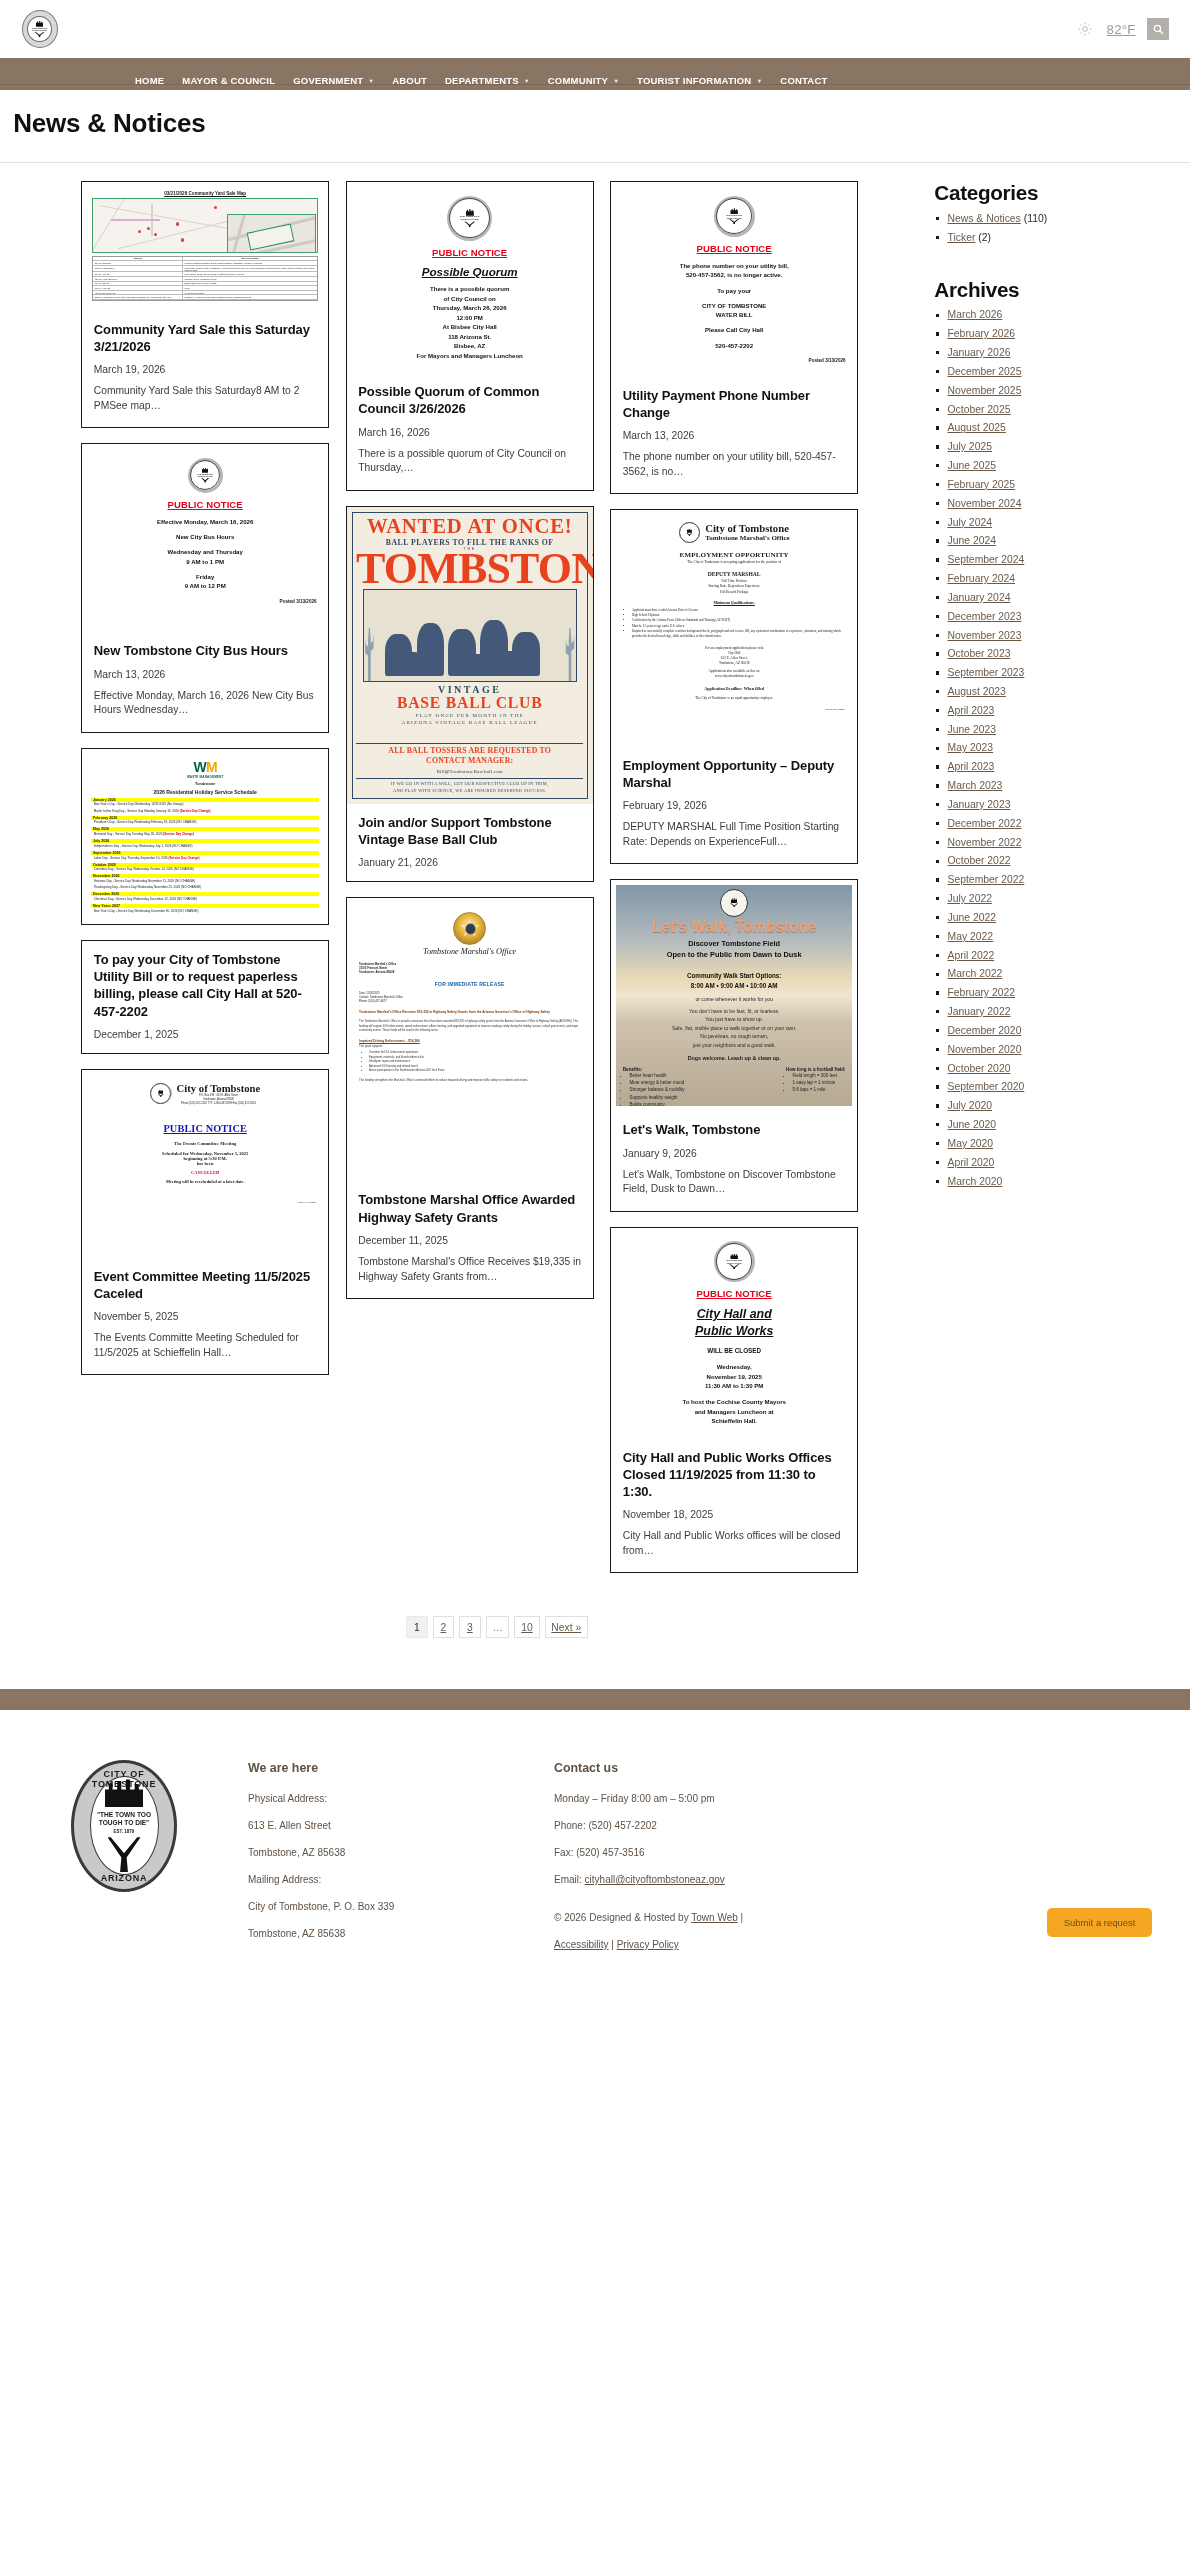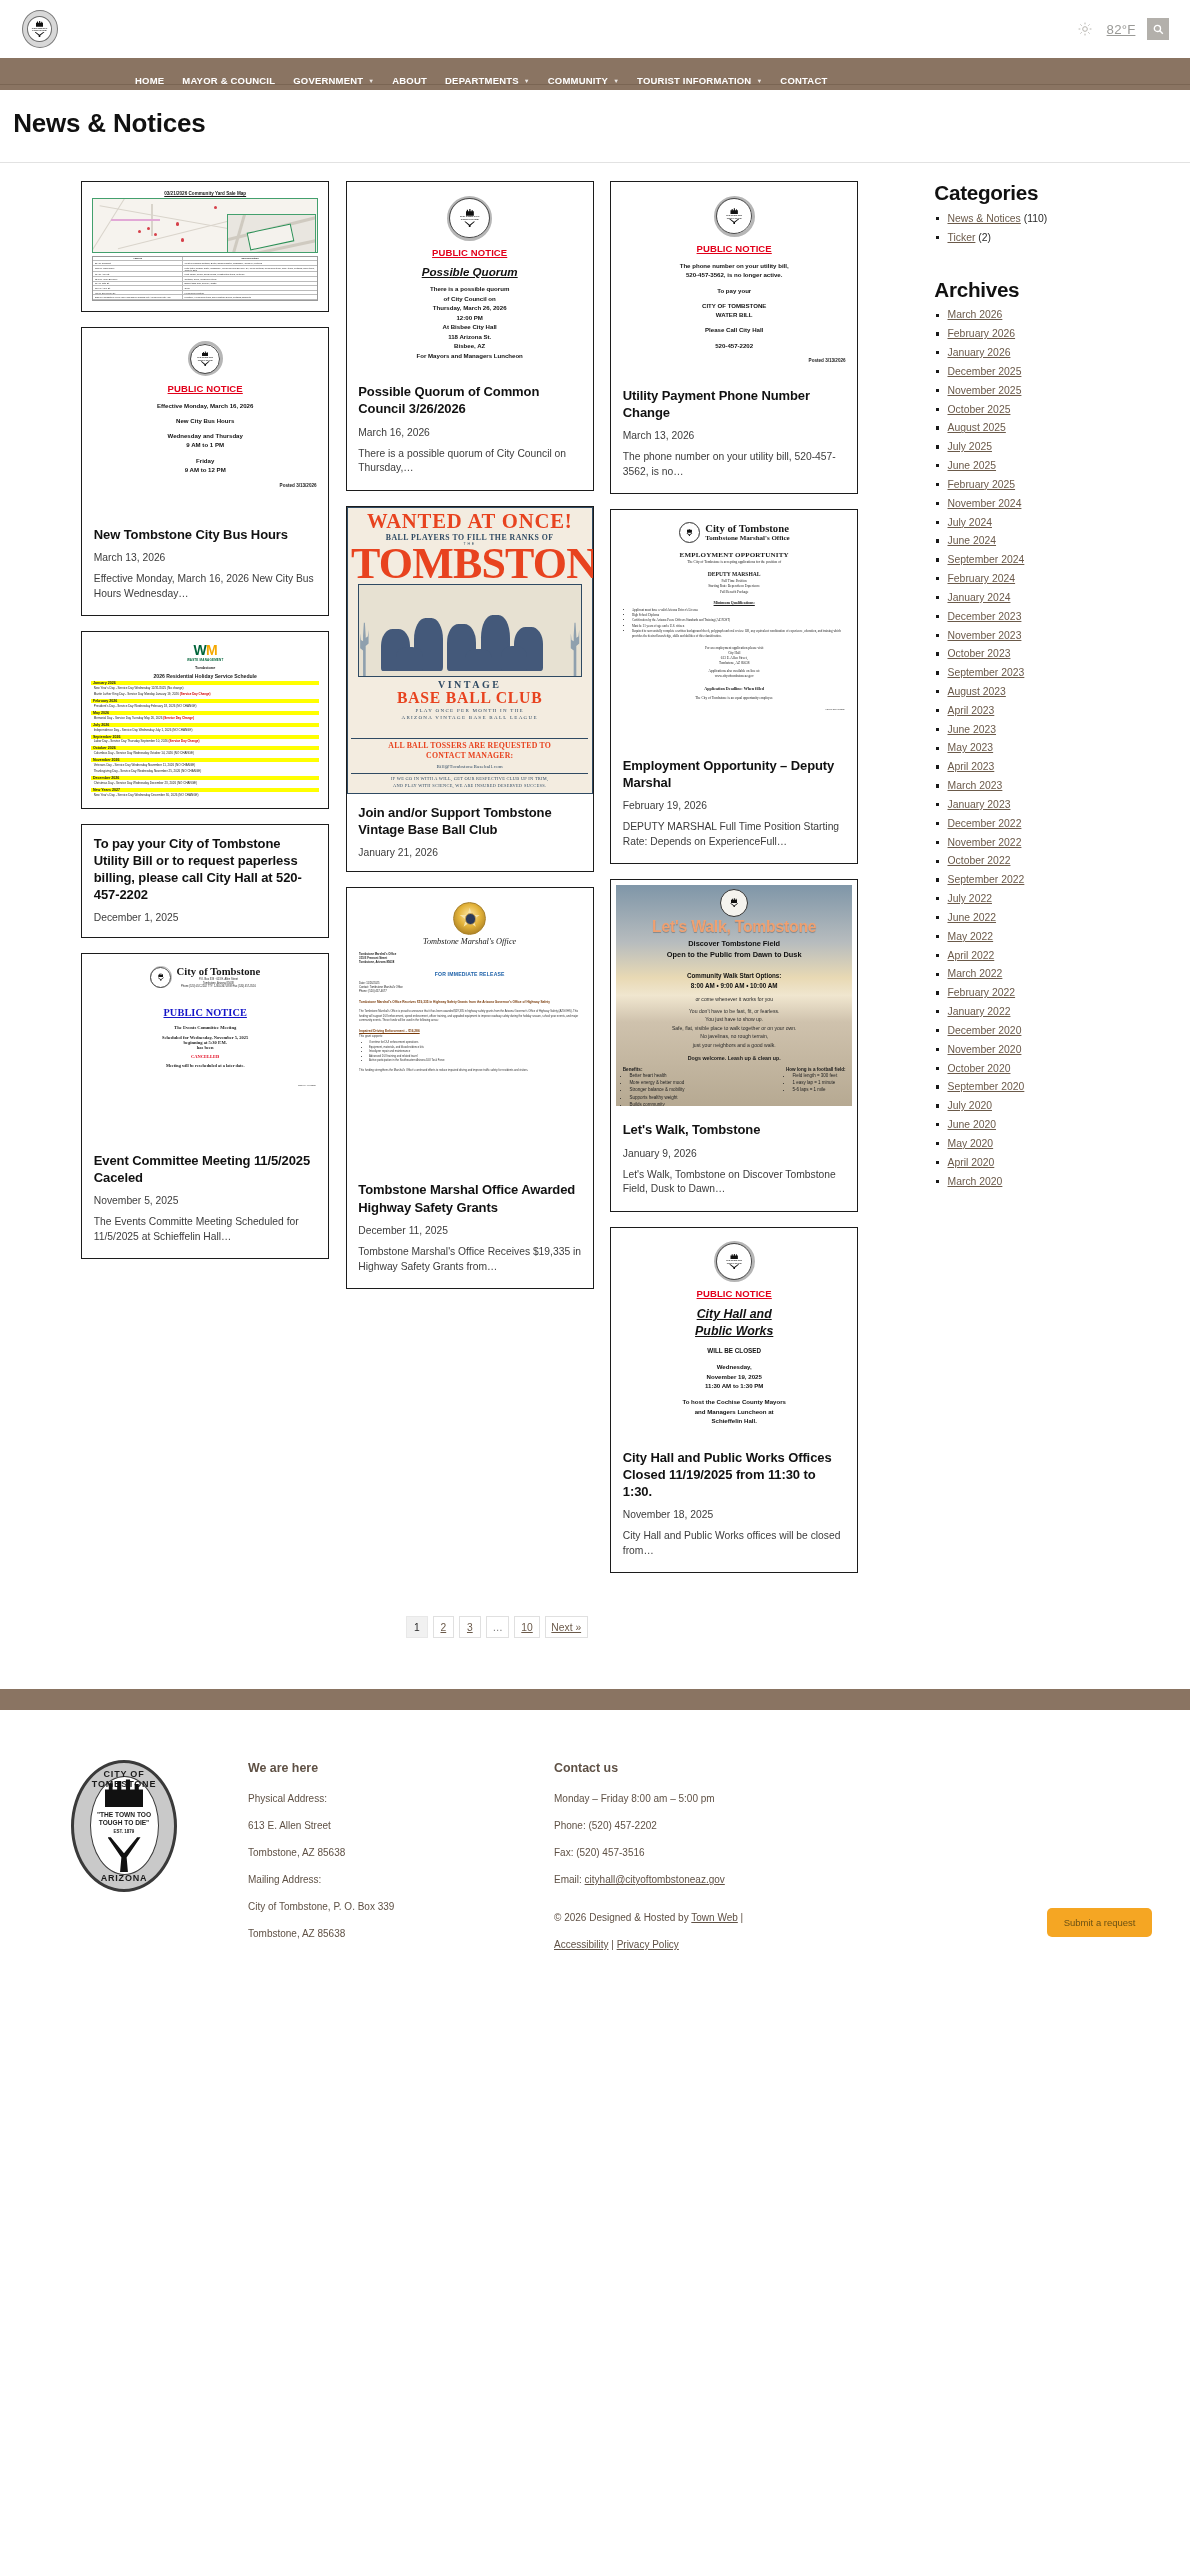--- a/index.html
+++ b/index.html
@@ -533,6 +533,11 @@
                   </div>
                 </div>
             </div>
+          </div>
+          <div class="card-body">
+            <div class="card-title">Community Yard Sale this Saturday 3/21/2026</div>
+            <div class="card-date">March 19, 2026</div>
+            <div class="card-excerpt">Community Yard Sale this Saturday8 AM to 2 PMSee map…</div>
           </div>
         </div>
 

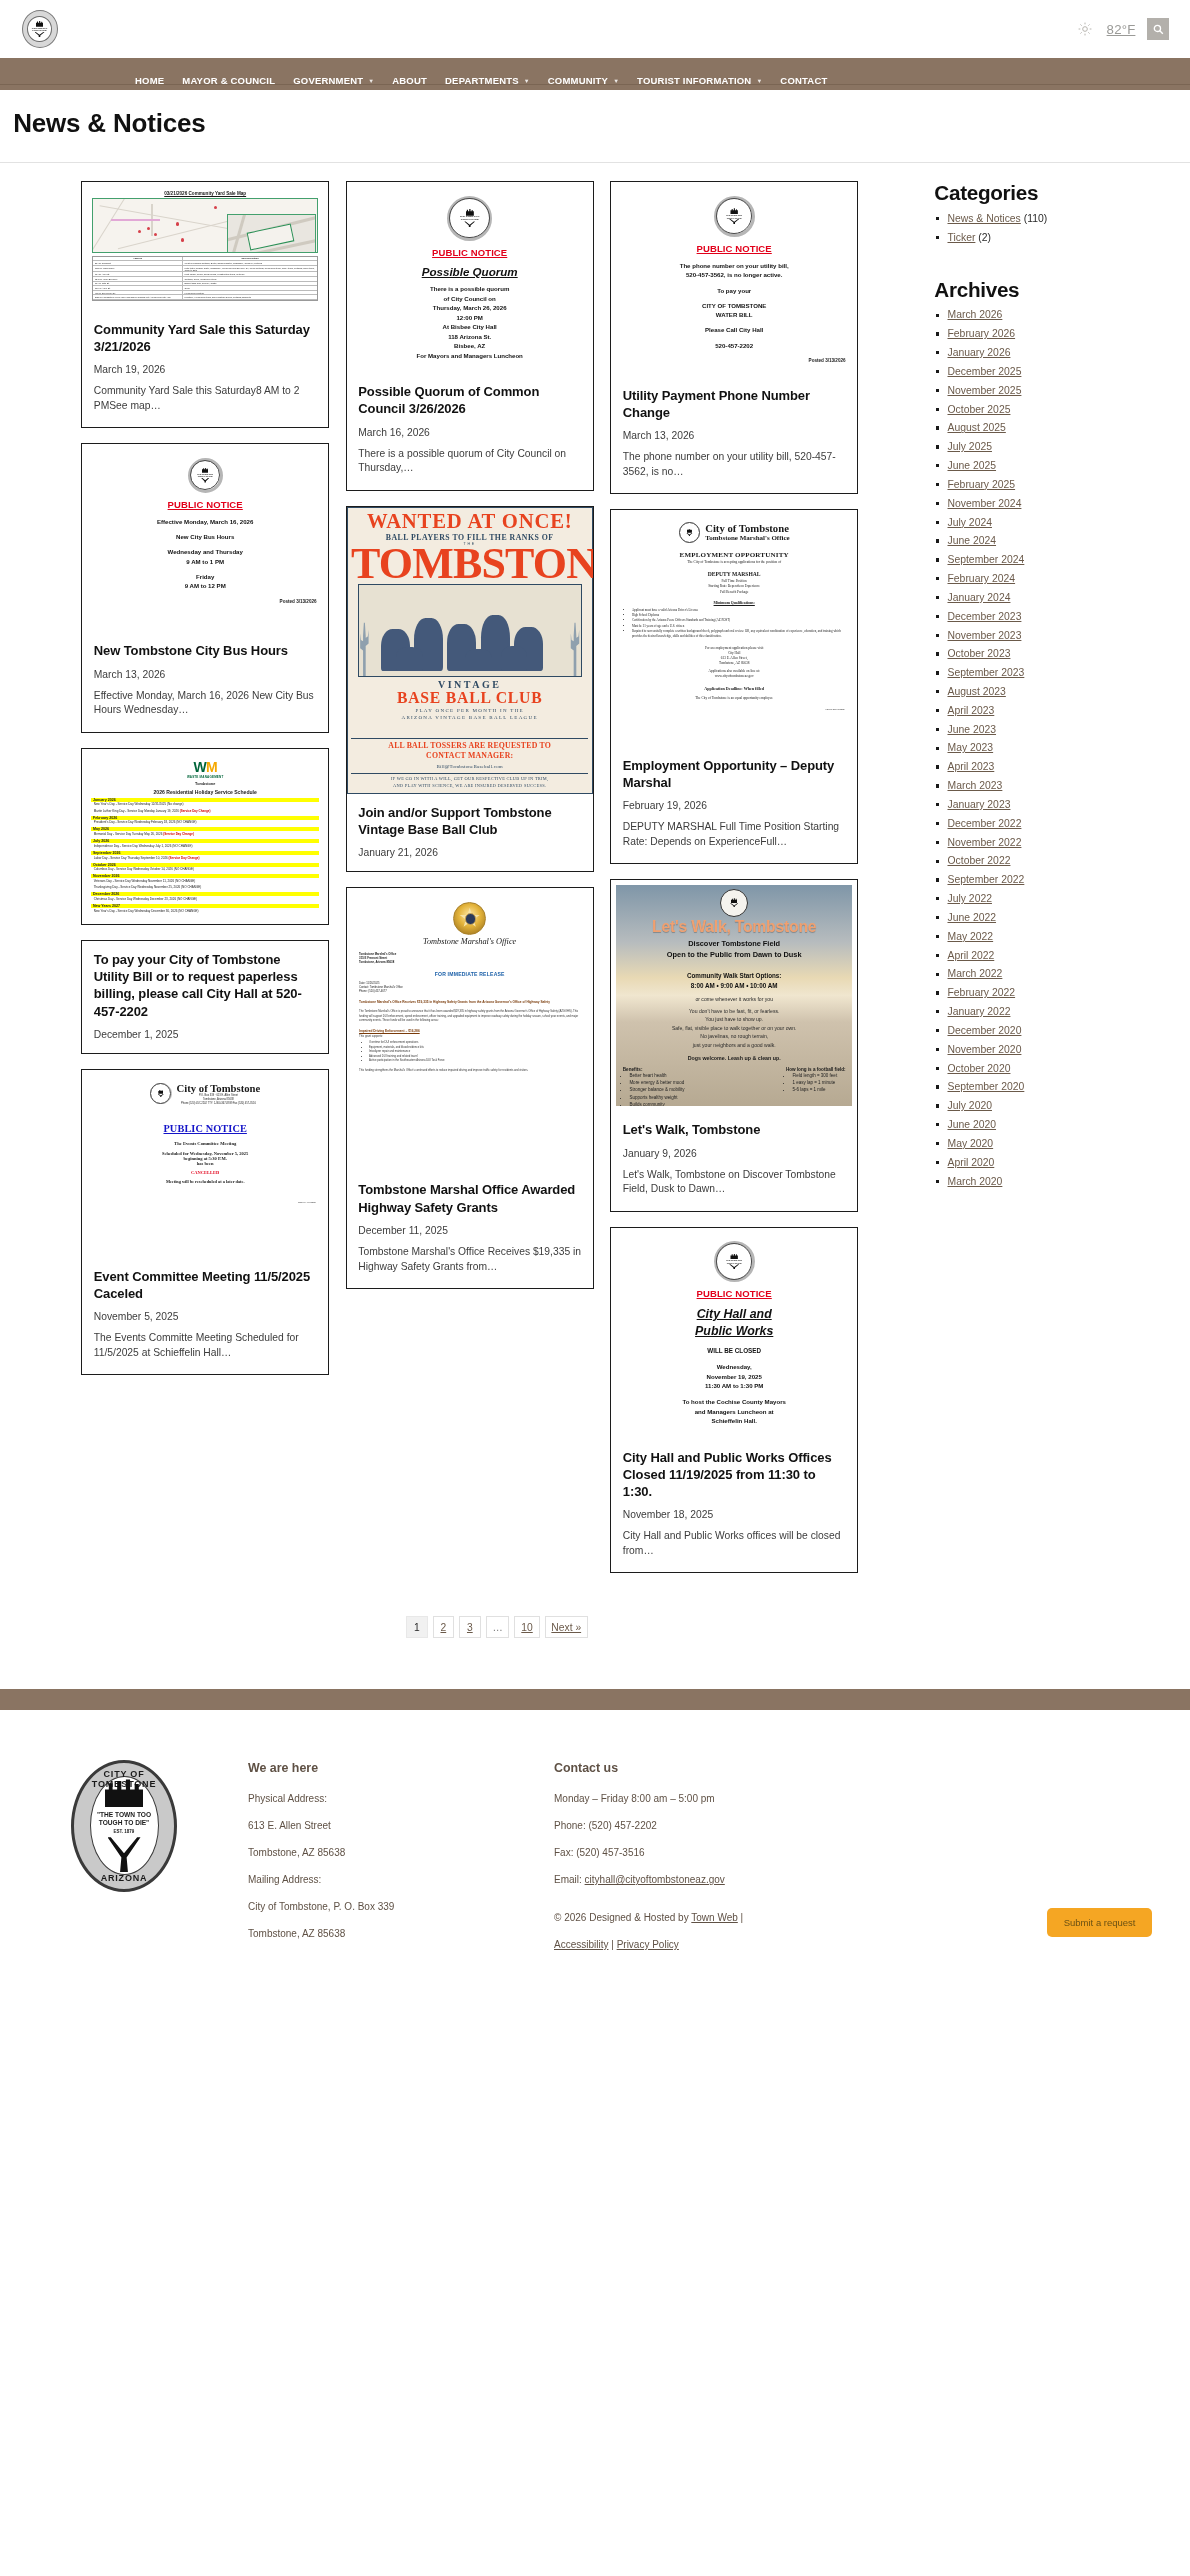--- a/index.html
+++ b/index.html
@@ -246,7 +246,7 @@
   .mr-ul { font-size:2.7px; line-height:1.65; margin:2.5px 0 0 10px; color:#333;}
 
   
-  .bb { background:#f3ece0; }
+  .bb { background:#f3ece0; padding: 5px; }
   .bb-inner { border: 1.7px solid #2f4a63; padding: 3.3px; }
   .bb-wanted { color:#e8431f; font-family:"Liberation Serif", serif; font-weight:bold;
      font-size: 20.7px; text-align:center; letter-spacing: 0.8px; line-height:1; }

